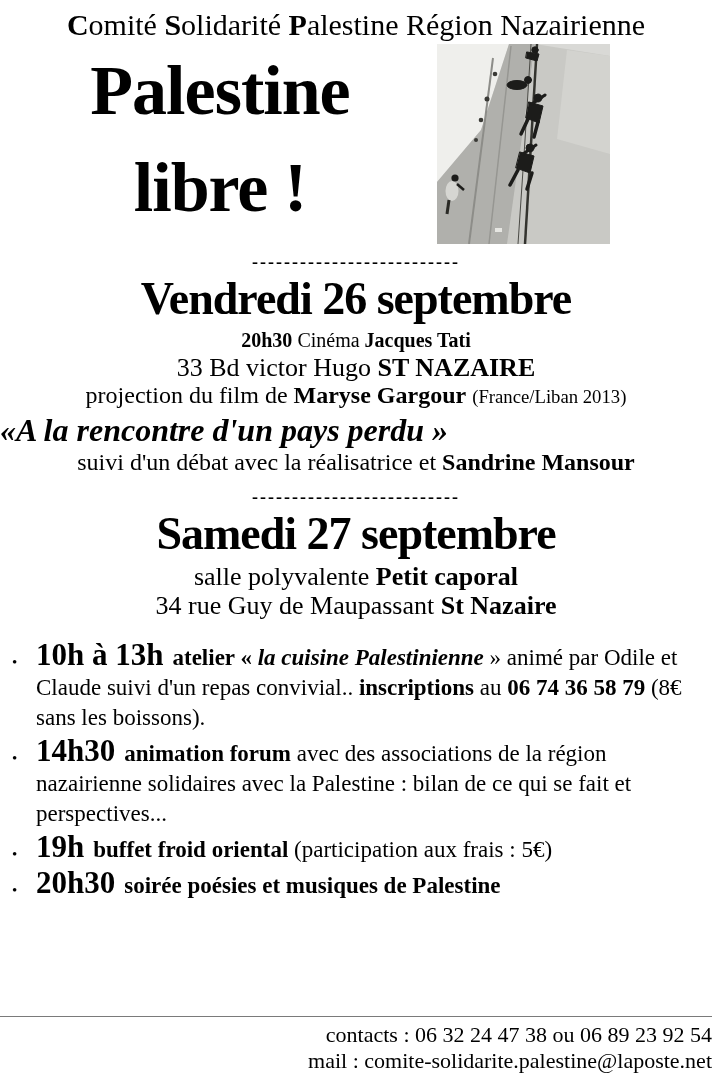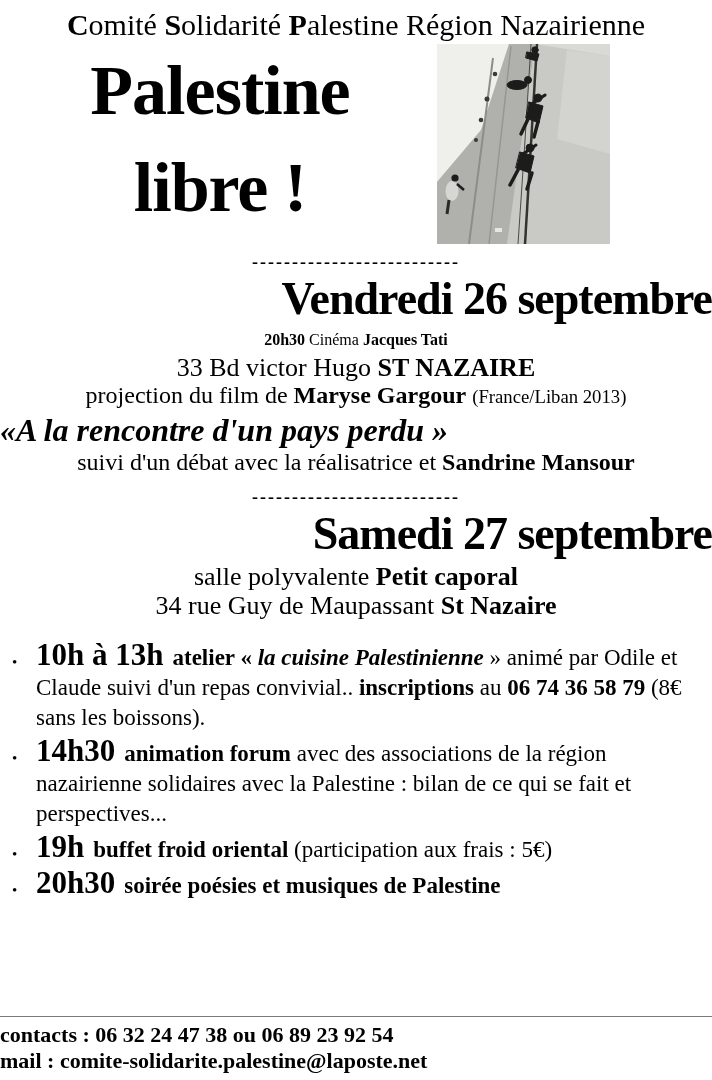--- a/index.html
+++ b/index.html
@@ -24,7 +24,7 @@
        line-height:18px;margin-top:8px;}
   .dashes2{margin-top:12px;}
 
-  h1.day{margin:2px 0 2px 0;text-align:right;font-size:46px;line-height:52px;
+  h1.day{margin:2px 0 2px 0;text-align:center;font-size:46px;line-height:52px;
        font-weight:bold;letter-spacing:-1px;}
   .l-time{font-size:16px;line-height:26px;}
   .l-addr{font-size:26px;line-height:29px;}

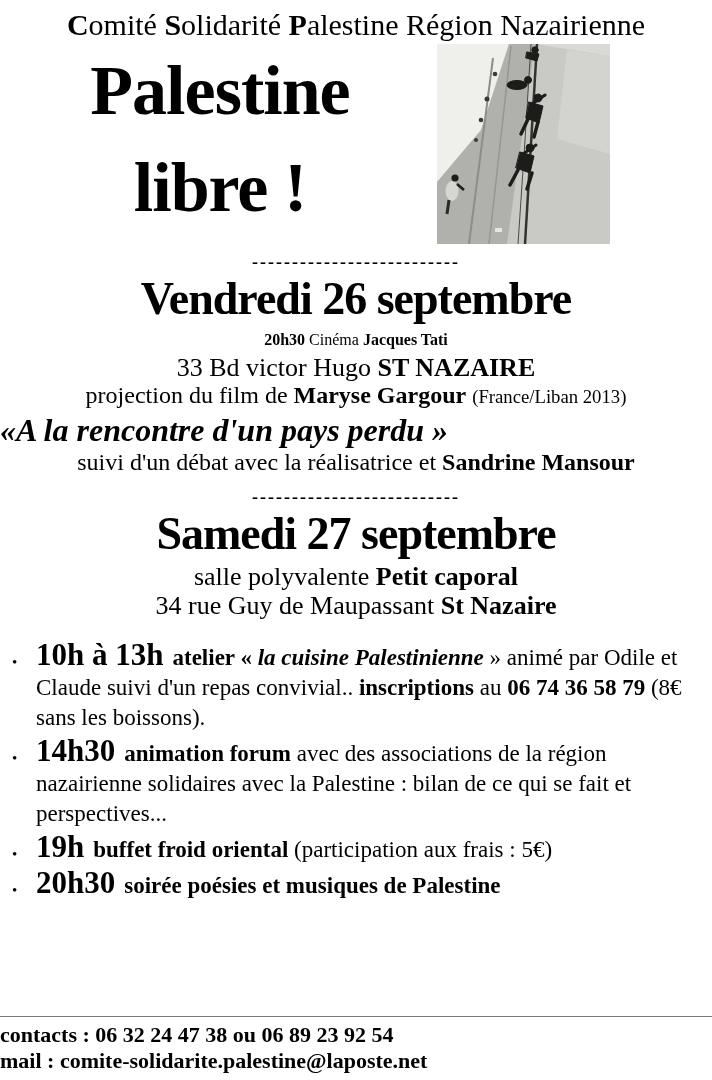--- a/index.html
+++ b/index.html
@@ -26,7 +26,7 @@
 
   h1.day{margin:2px 0 2px 0;text-align:center;font-size:46px;line-height:52px;
        font-weight:bold;letter-spacing:-1px;}
-  .l-time{font-size:16px;line-height:26px;}
+  .l-time{font-size:20px;line-height:26px;}
   .l-addr{font-size:26px;line-height:29px;}
   .l-proj{font-size:24px;line-height:27px;}
   .film{font-size:32px;line-height:36px;font-weight:bold;font-style:italic;

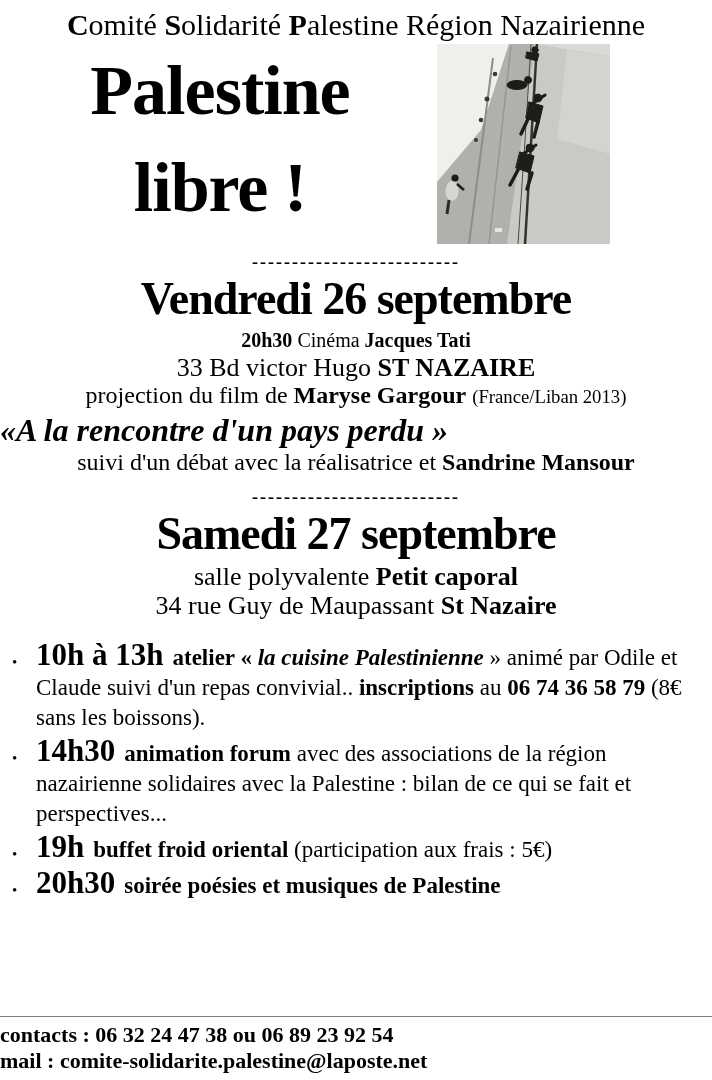--- a/index.html
+++ b/index.html
@@ -45,8 +45,8 @@
   .time{font-size:31px;font-weight:bold;margin-right:9px;}
 
   .footer{position:absolute;left:0;bottom:6px;width:712px;
-       border-top:1px solid #7a7a7a;padding-top:5px;text-align:left;
-       font-weight:bold;font-size:22px;line-height:26px;}
+       border-top:1px solid #7a7a7a;padding-top:5px;text-align:right;
+       font-weight:normal;font-size:22px;line-height:26px;}
 </style>
 </head>
 <body>

